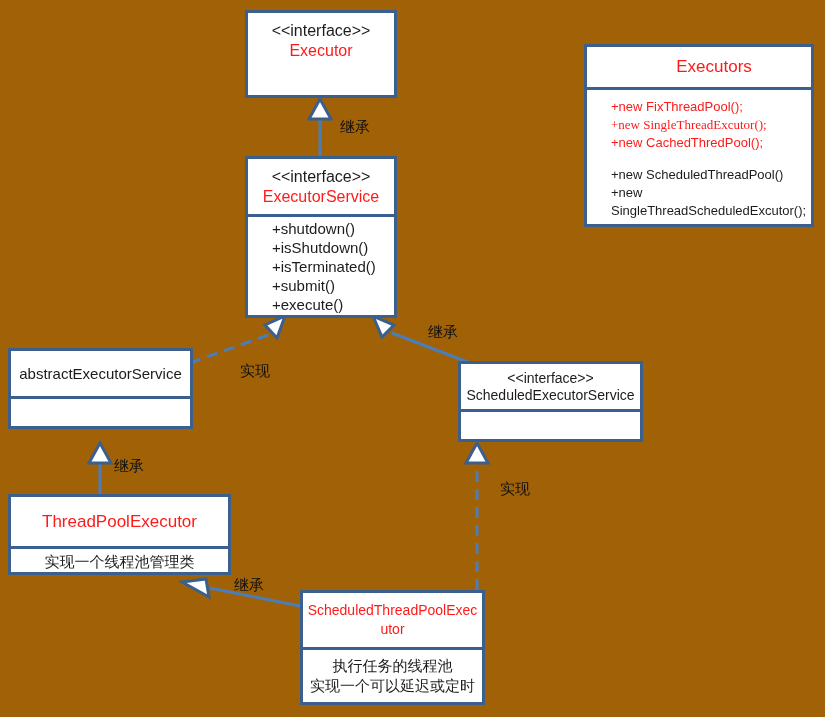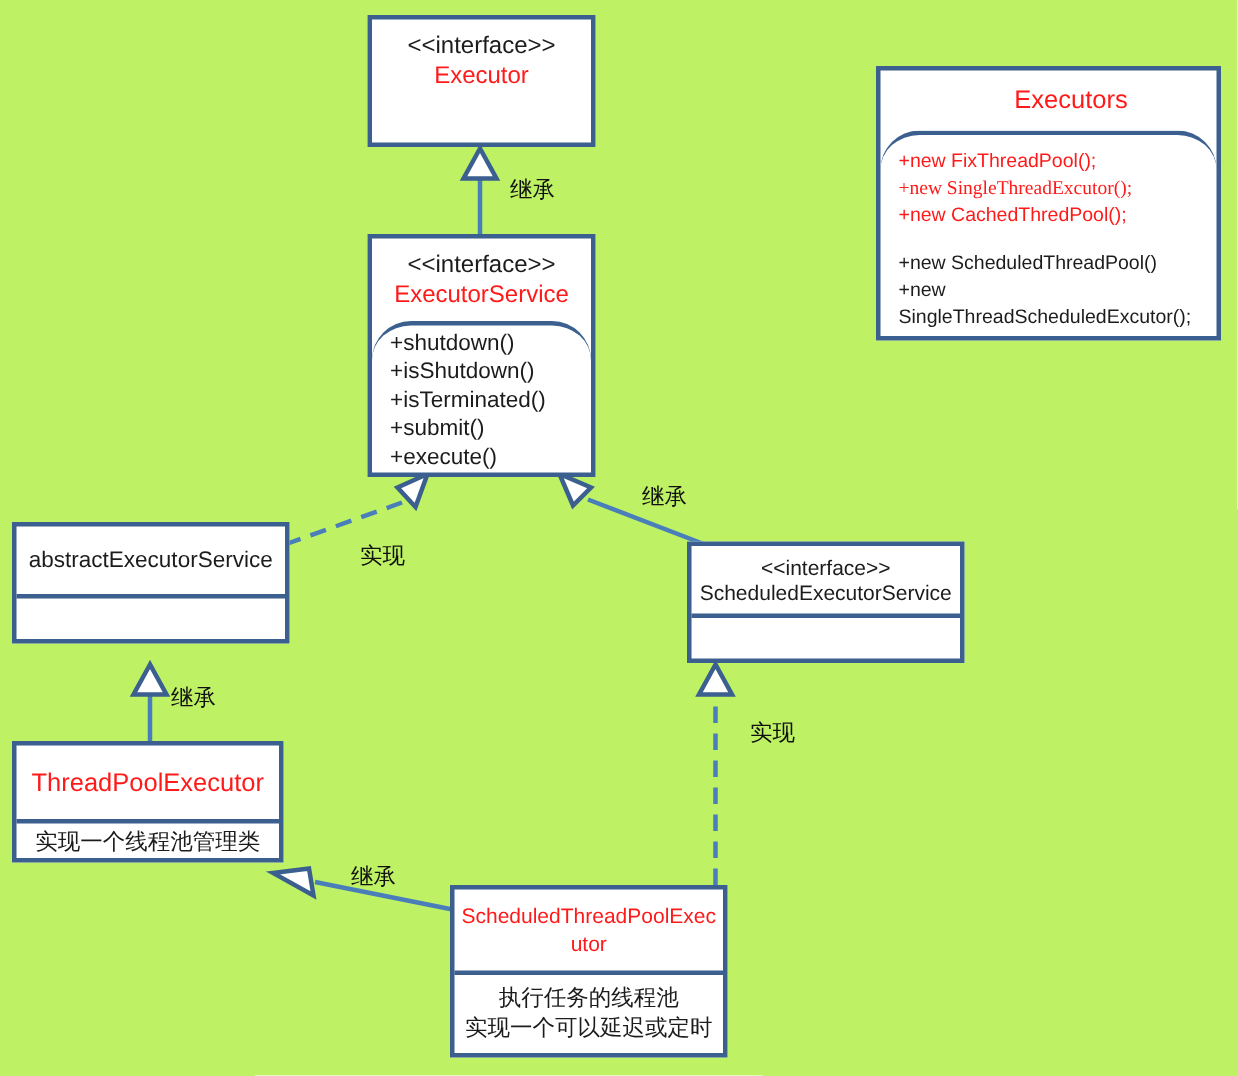--- a/index.html
+++ b/index.html
@@ -14,7 +14,7 @@
     position: relative;
     width: 825px;
     height: 717px;
-    background: #bef264;
+    background: #a16207;
     overflow: hidden;
   }
   #edges {

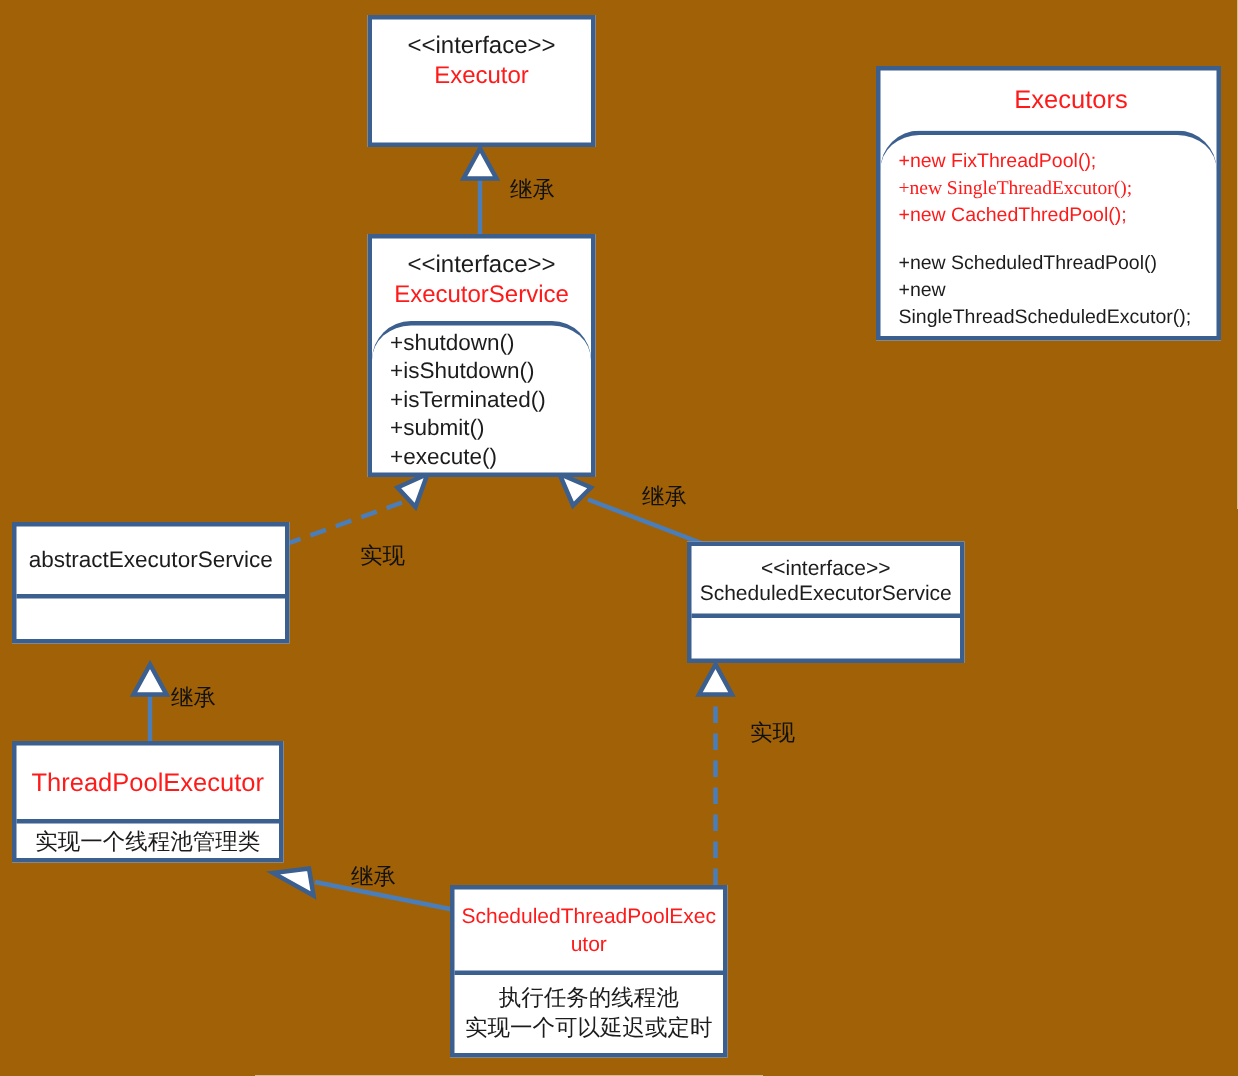--- a/index.html
+++ b/index.html
@@ -47,8 +47,7 @@
   .compartment.left-align {
     align-items: flex-start;
     text-align: left;
-    padding-left: 12px;
-    border-radius: 26px;
+    padding-left: 24px;
   }
   .stereotype {
     color: #1c1c1c;

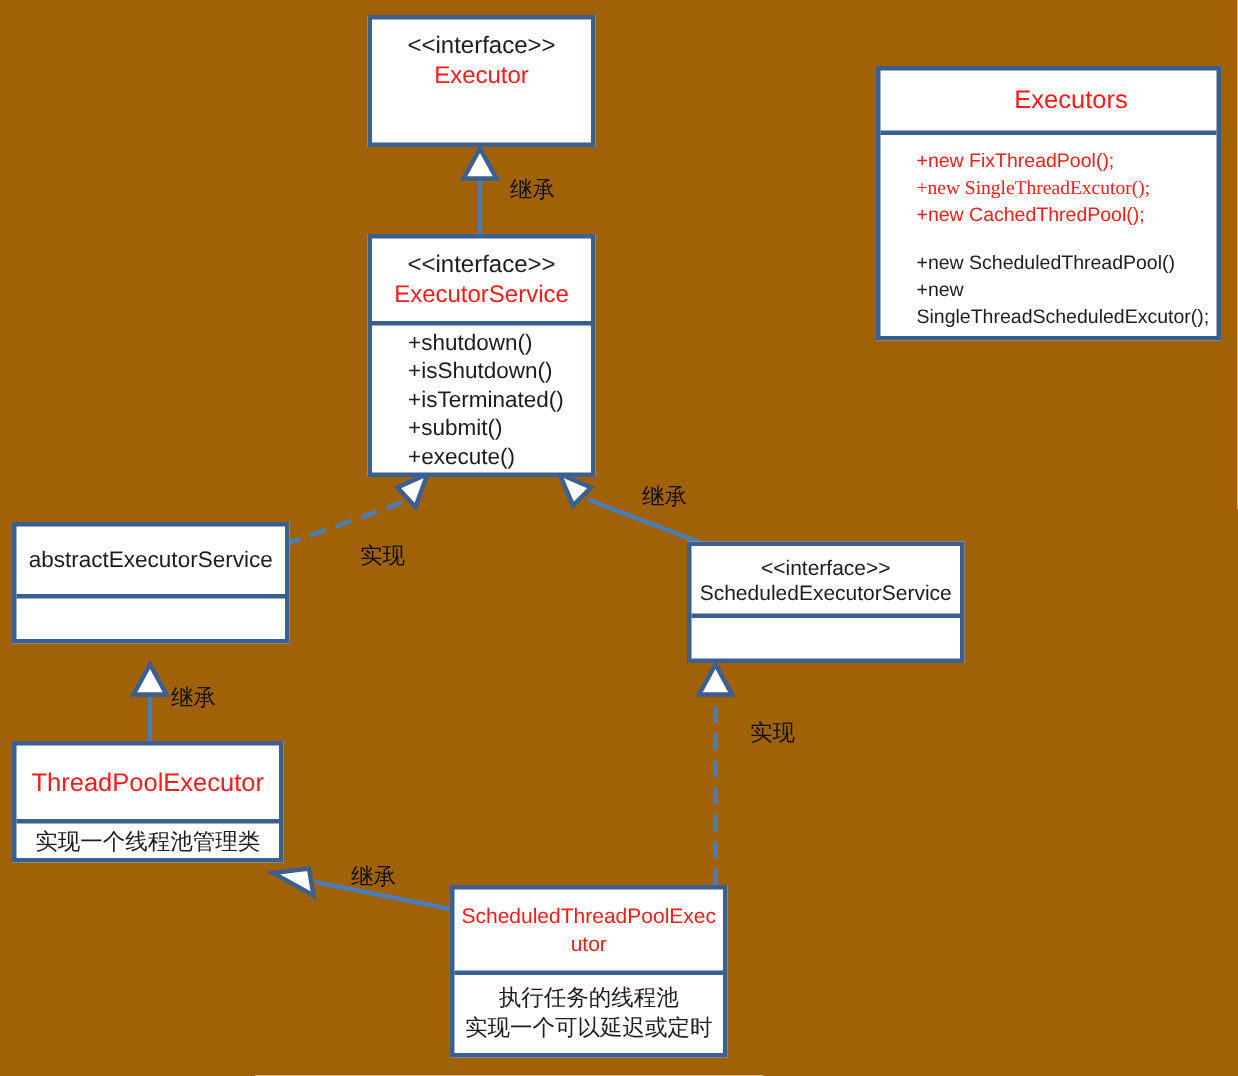--- a/index.html
+++ b/index.html
@@ -186,7 +186,7 @@
     <div class="compartment divider" style="height:33px;"></div>
   </div>
 
-  <div class="uml-box" style="left:8px; top:494px; width:181px; height:81px;">
+  <div class="uml-box" style="left:8px; top:494px; width:223px; height:81px;">
     <div class="compartment" style="height:49px;">
       <div class="cls-name red" style="font-size:17px;">ThreadPoolExecutor</div>
     </div>

